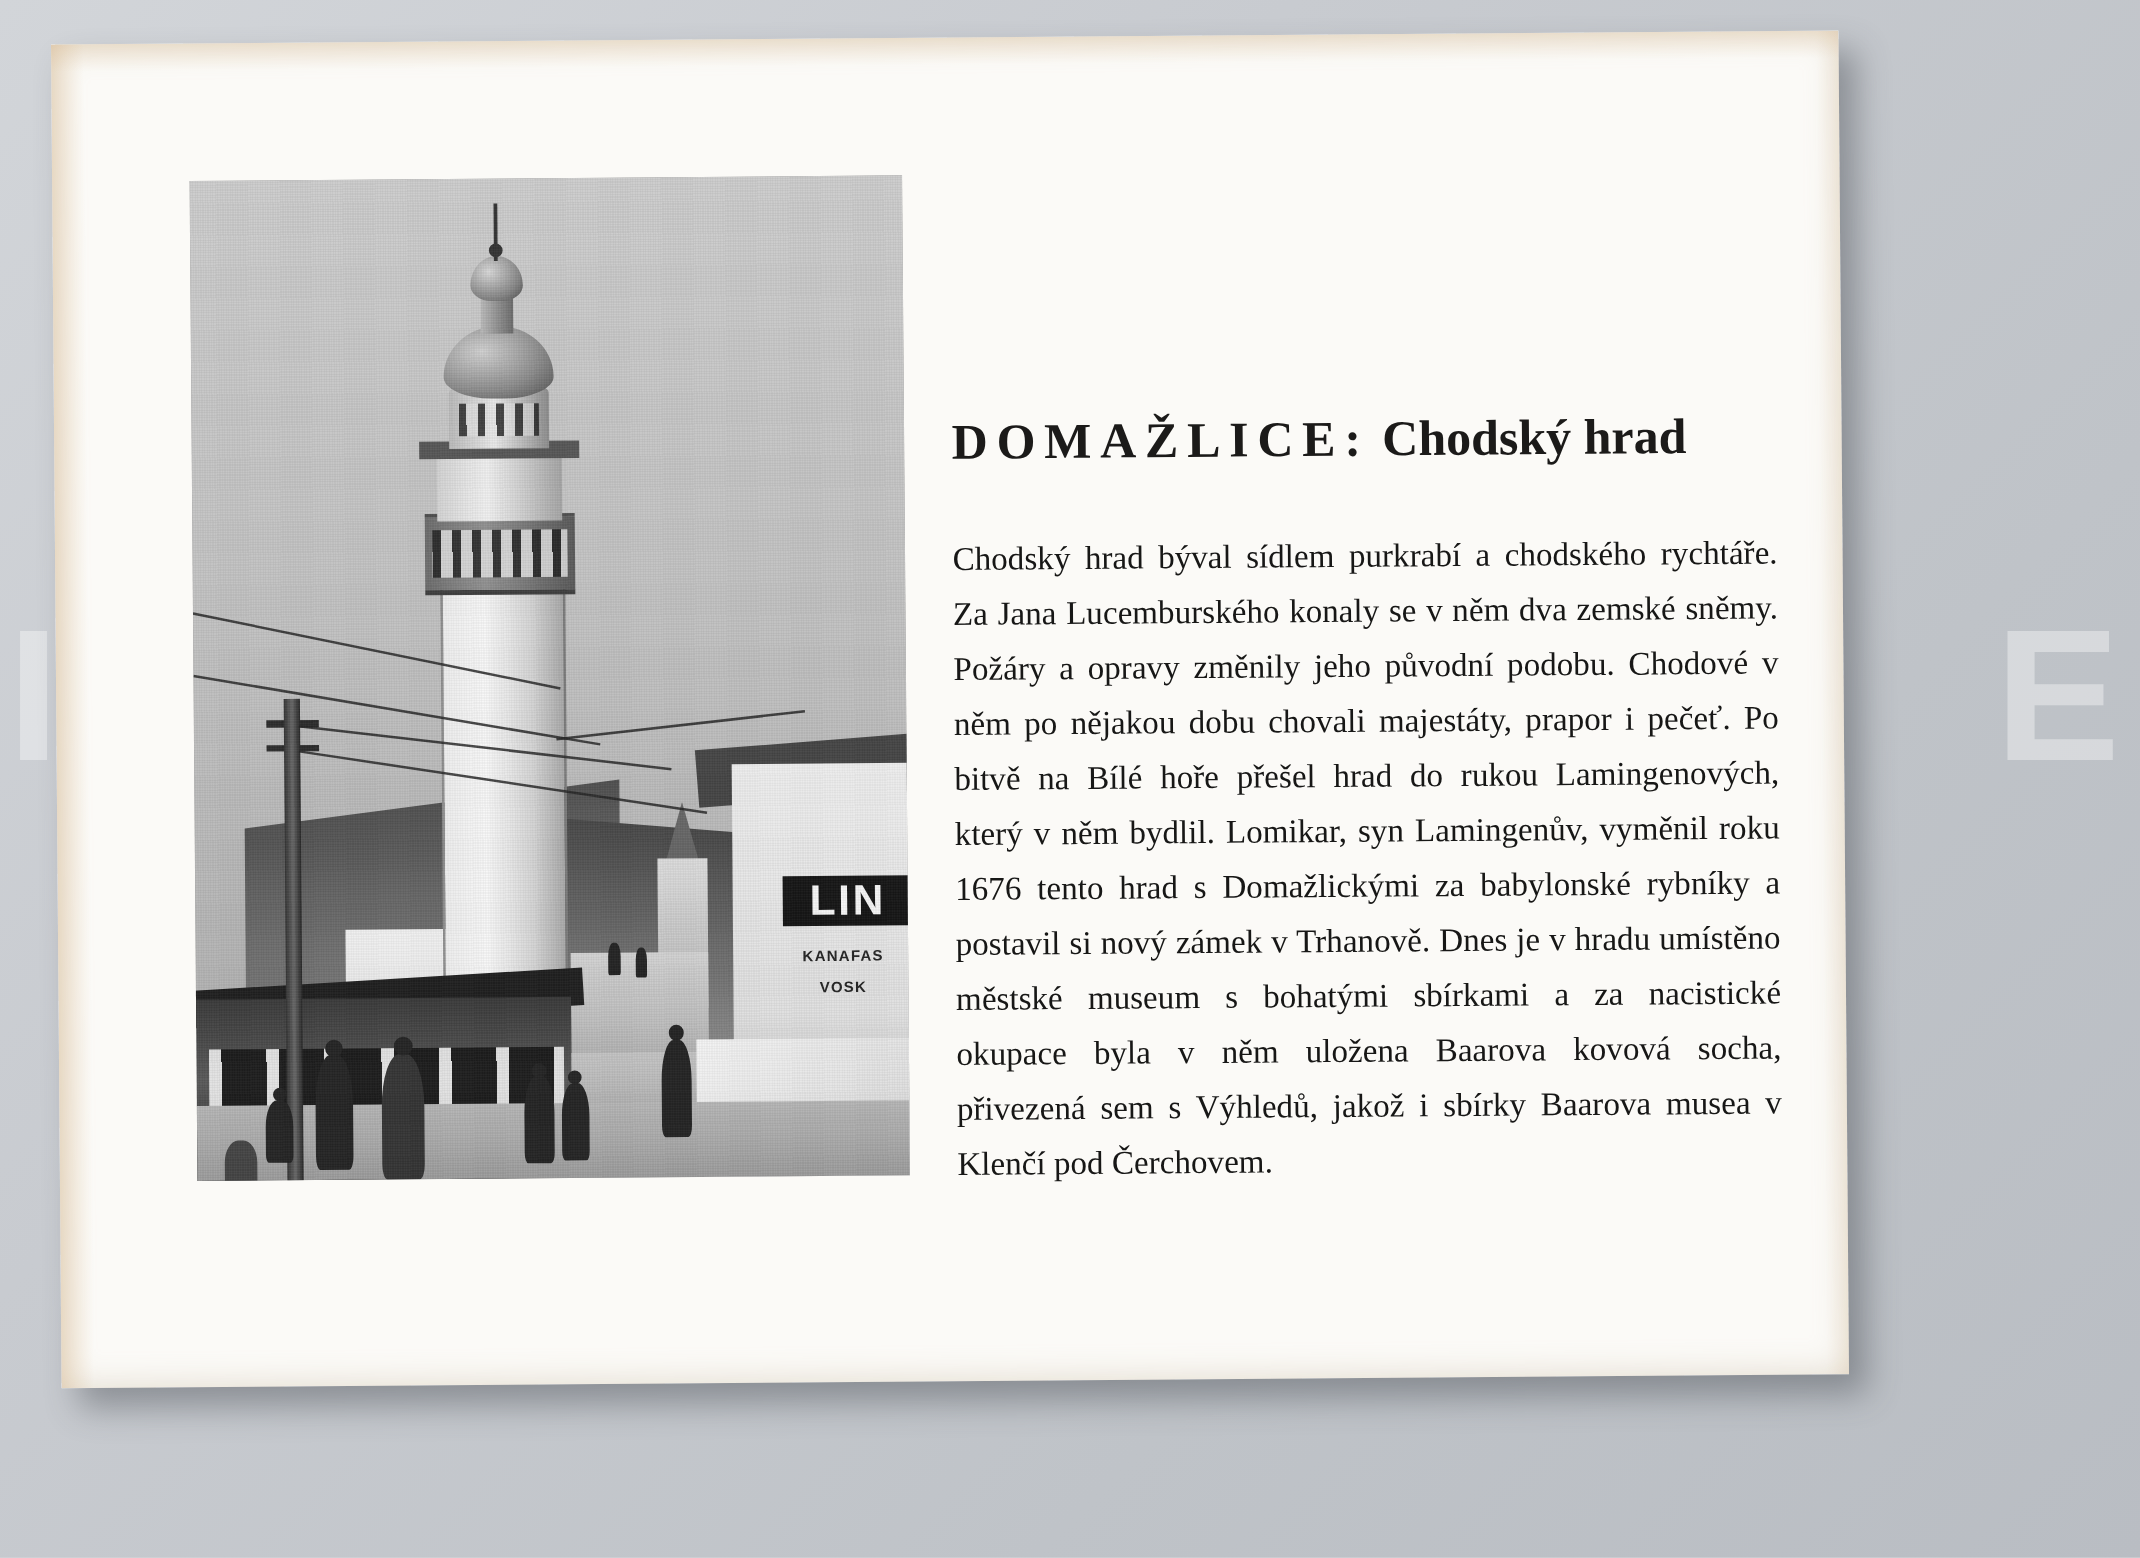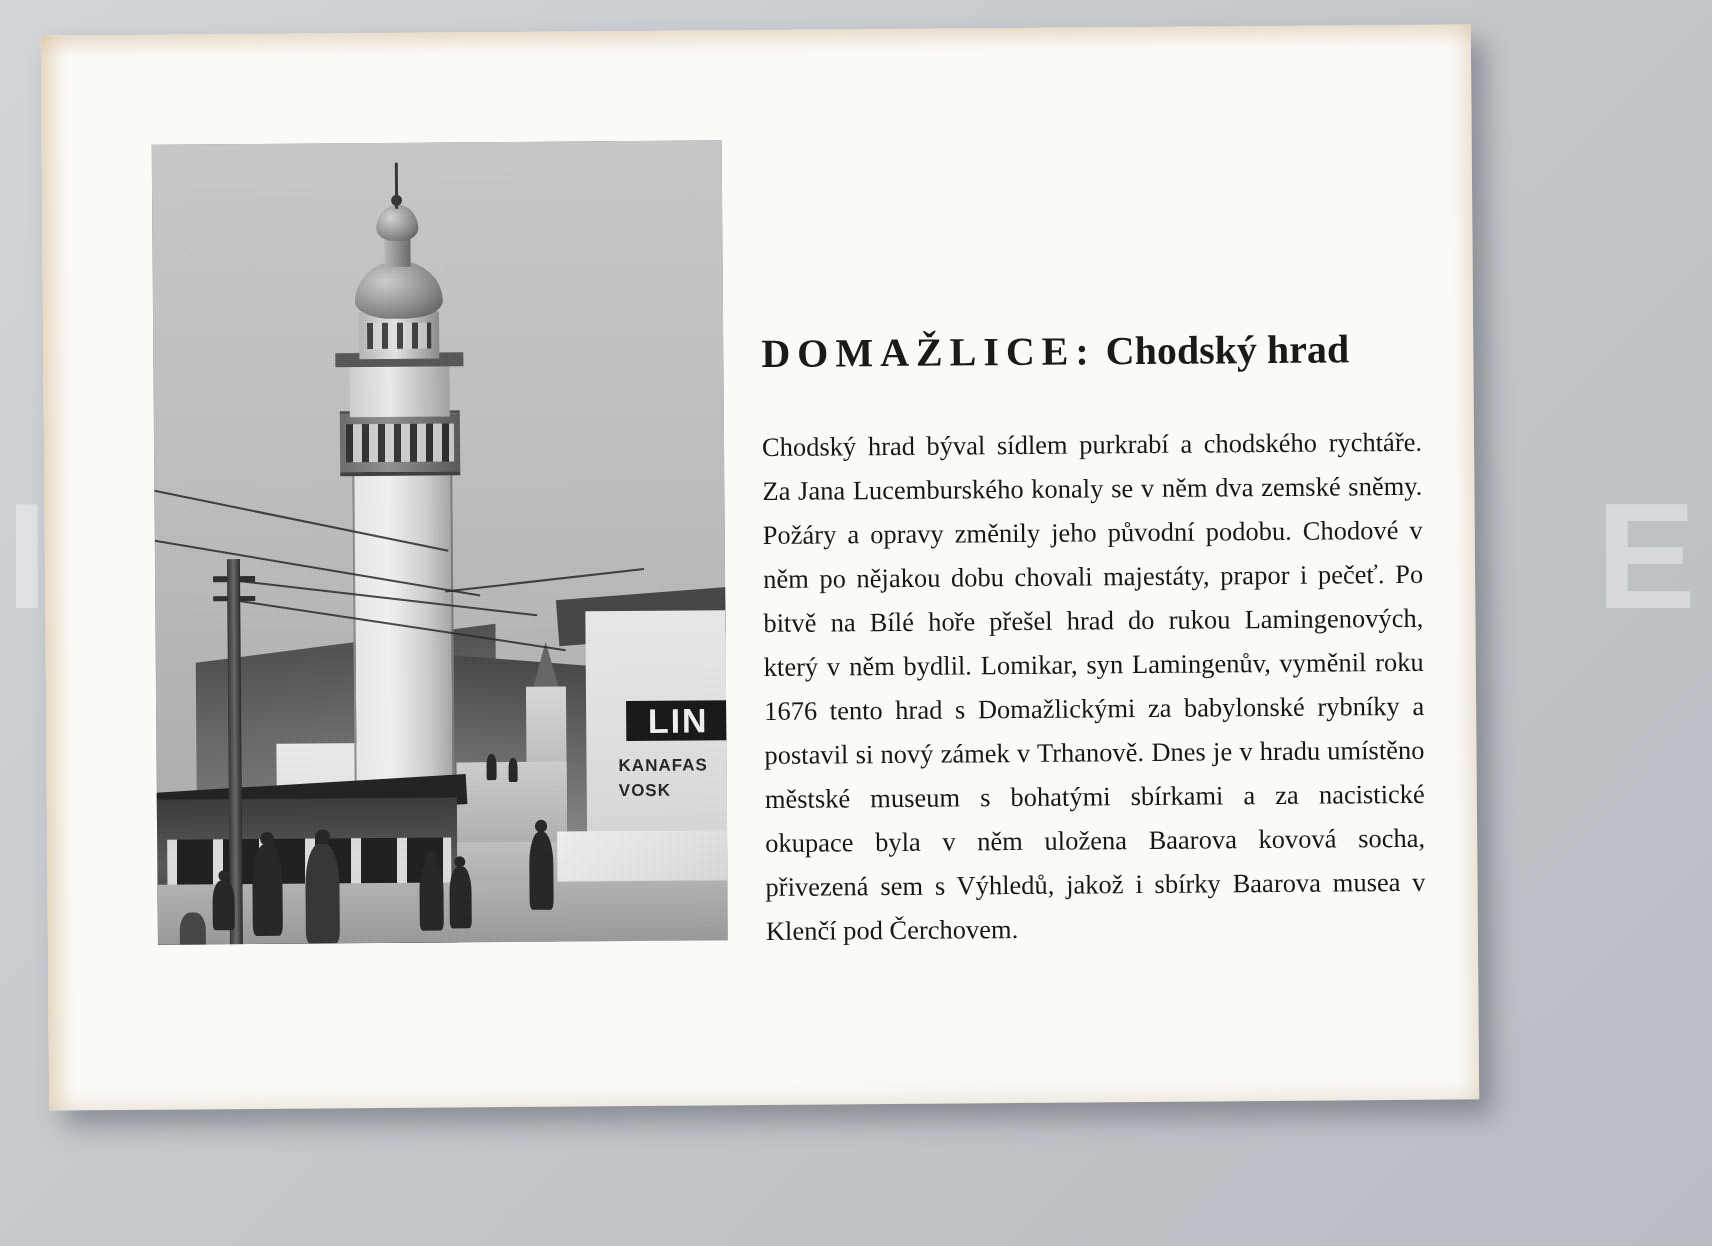--- a/index.html
+++ b/index.html
@@ -291,9 +291,10 @@
     color: #2a2927;
     font-family: "Liberation Sans", sans-serif;
     font-weight: bold;
-    font-size: 17px;
+    font-size: 12px;
     letter-spacing: 1px;
     line-height: 25px;
+    text-align: center;
     overflow: hidden;
   }
   .mid-church {

